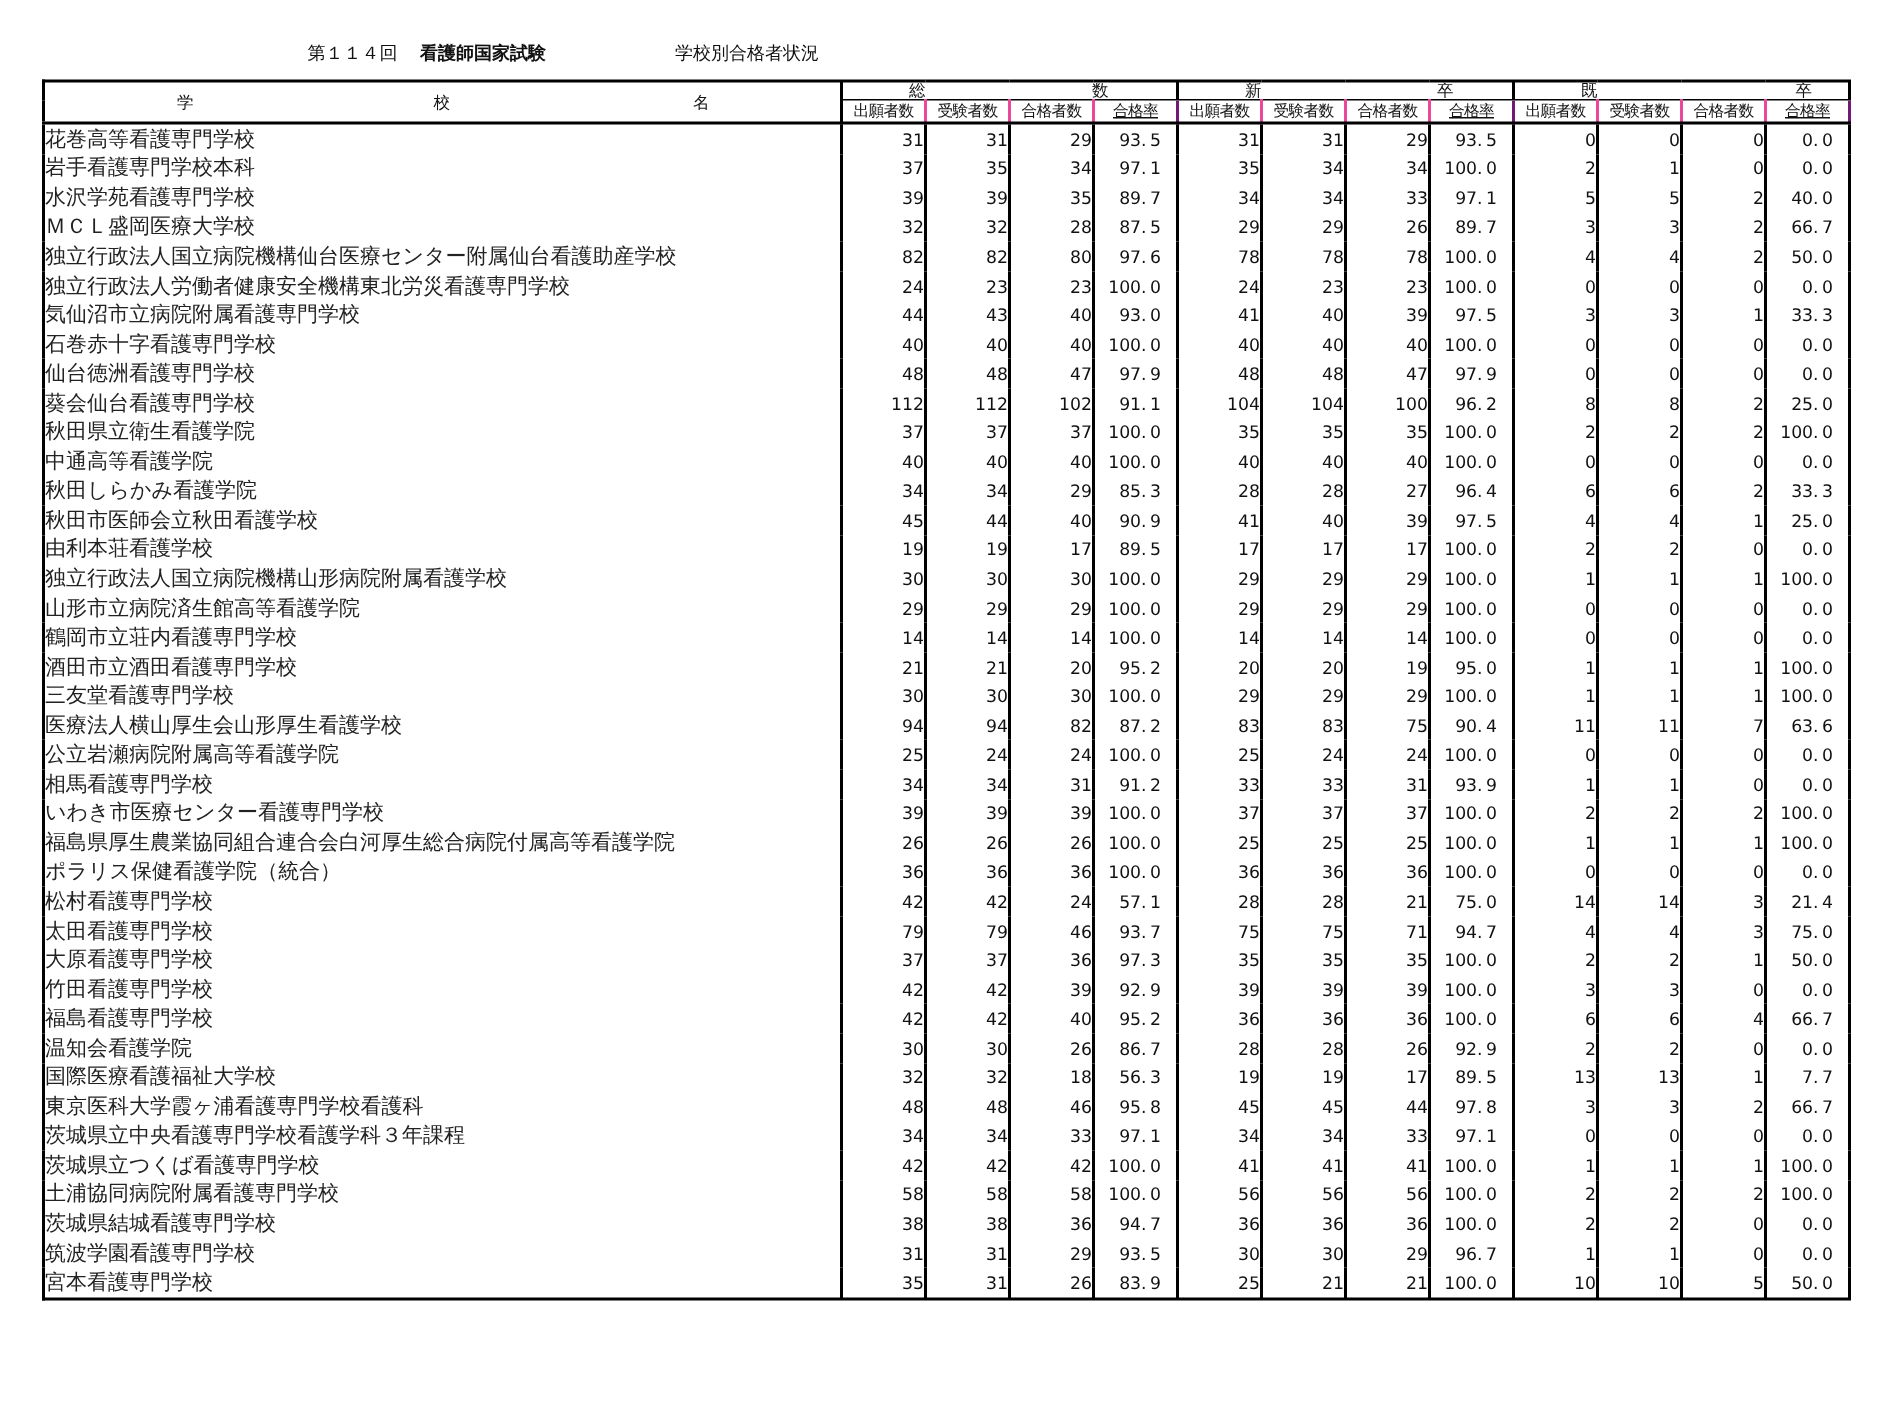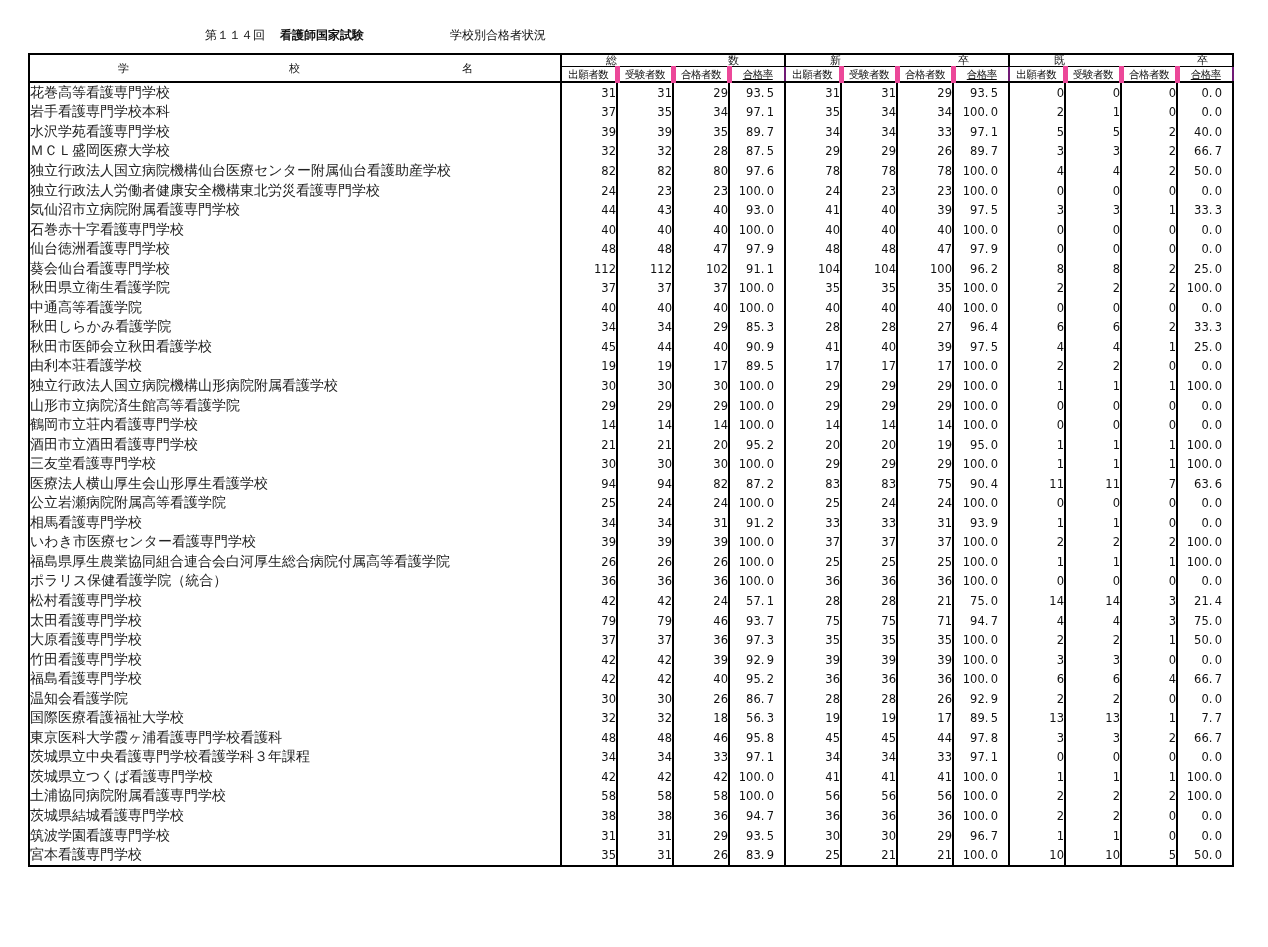--- a/index.html
+++ b/index.html
@@ -18,7 +18,7 @@
     th.hname span { position: absolute; top: 6px; }
     th.grp { font-weight: normal; font-size: 11px; font-family: "DejaVu Serif", serif; height: 11px; line-height: 11px; border-right: 2px solid #000; border-bottom: 1px solid #000; position: relative; }
     th.grp span { position: absolute; top: 0; }
-    th.sub { font-weight: normal; font-size: 10.5px; font-family: "DejaVu Serif", serif; height: 13px; line-height: 13px; border-right: 5px solid #ec4899; border-bottom: 2px solid #000; text-align: center; letter-spacing: -0.5px; }
+    th.sub { font-weight: normal; font-size: 10.5px; font-family: "DejaVu Serif", serif; height: 13px; line-height: 13px; border-right: 2px solid #ec4899; border-bottom: 2px solid #000; text-align: center; letter-spacing: -0.5px; }
     th.sub.gend { border-right: 2px solid #701a75; text-decoration: underline; }
     td.name { font-size: 14px; font-family: "DejaVu Serif", serif; padding-left: 12px; height: 19.55px; border-right: 2px solid #000; color: #222; }
     td.num { font-size: 11.5px; font-family: "DejaVu Sans", sans-serif; text-align: right; padding-right: 14px; border-right: 2px solid #000; color: #111; }

